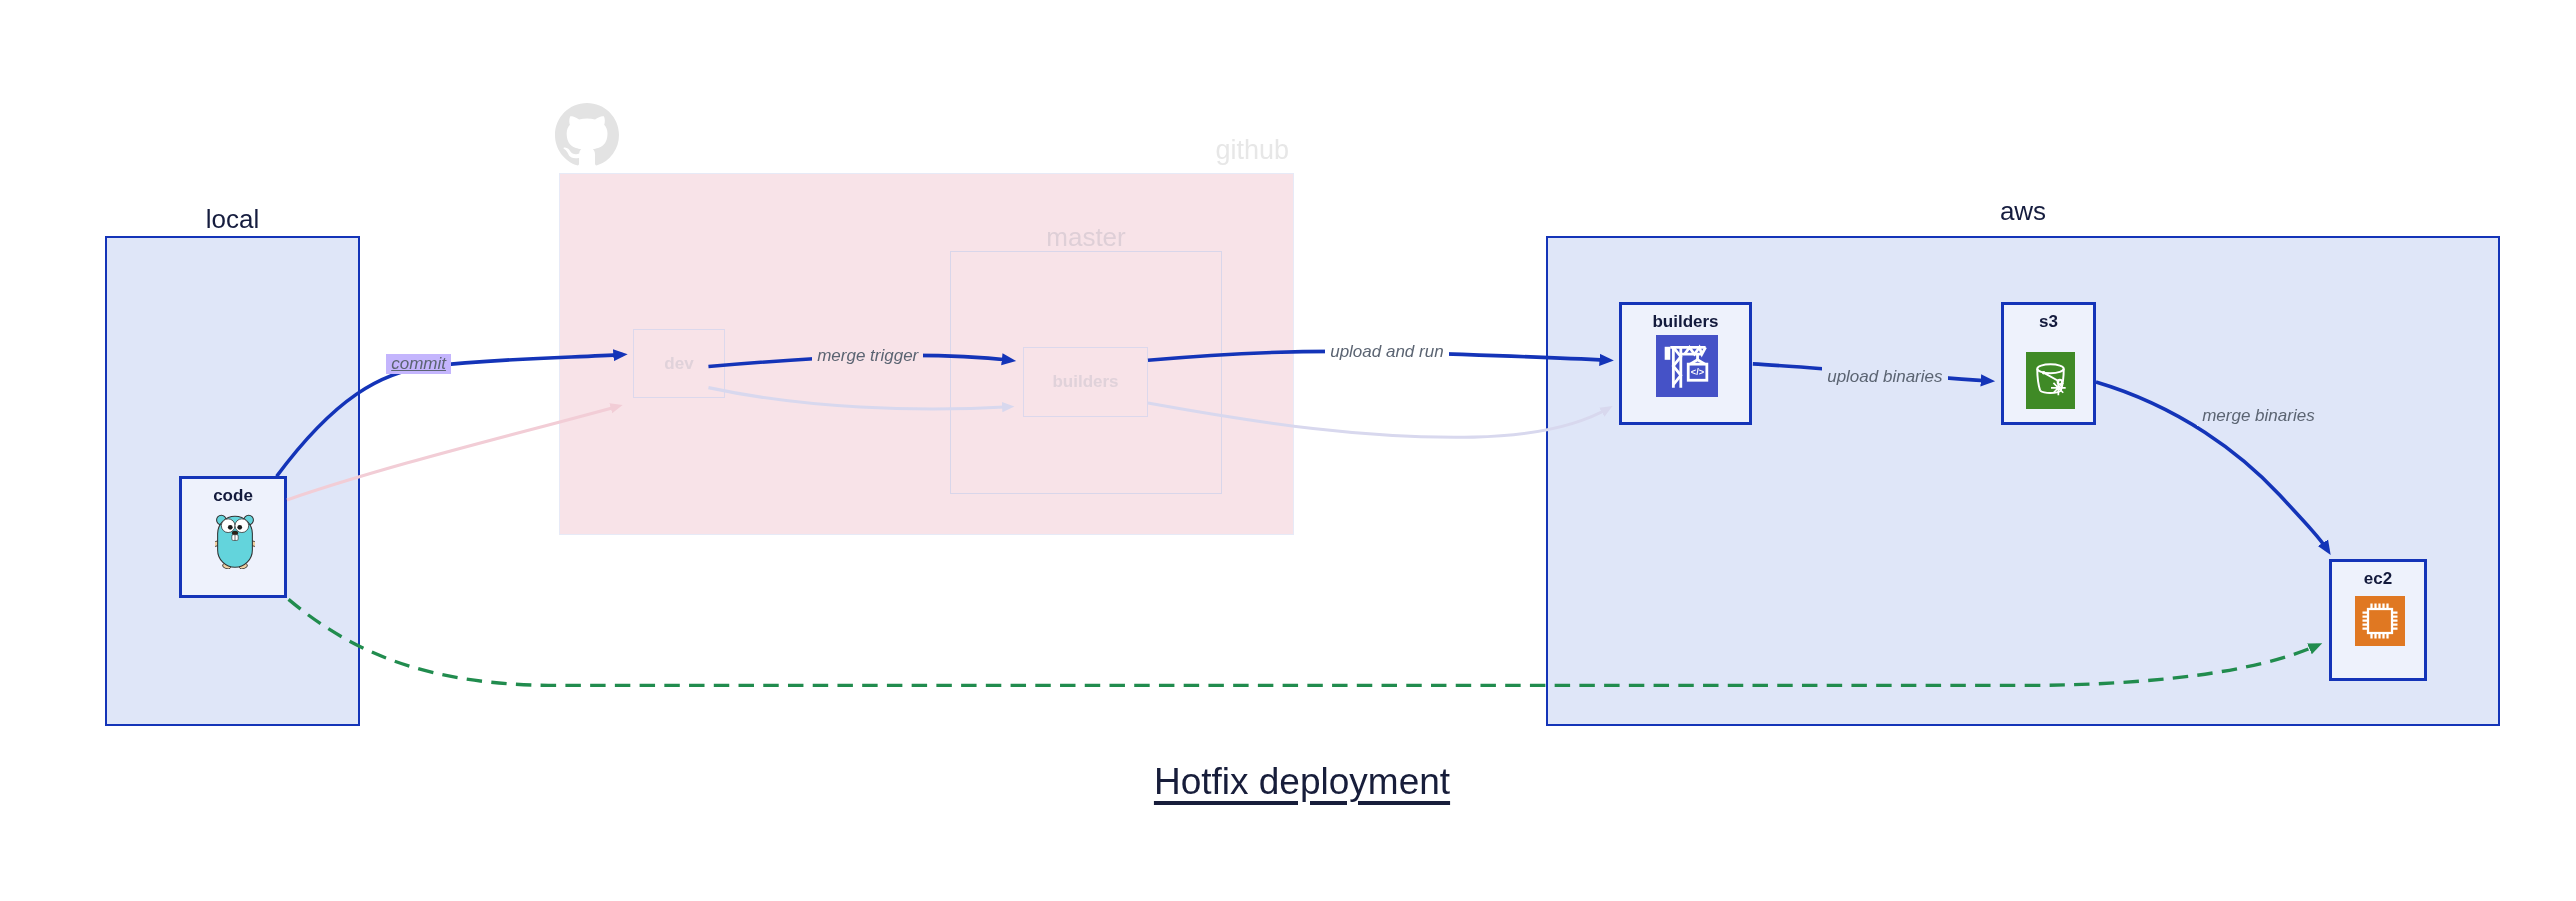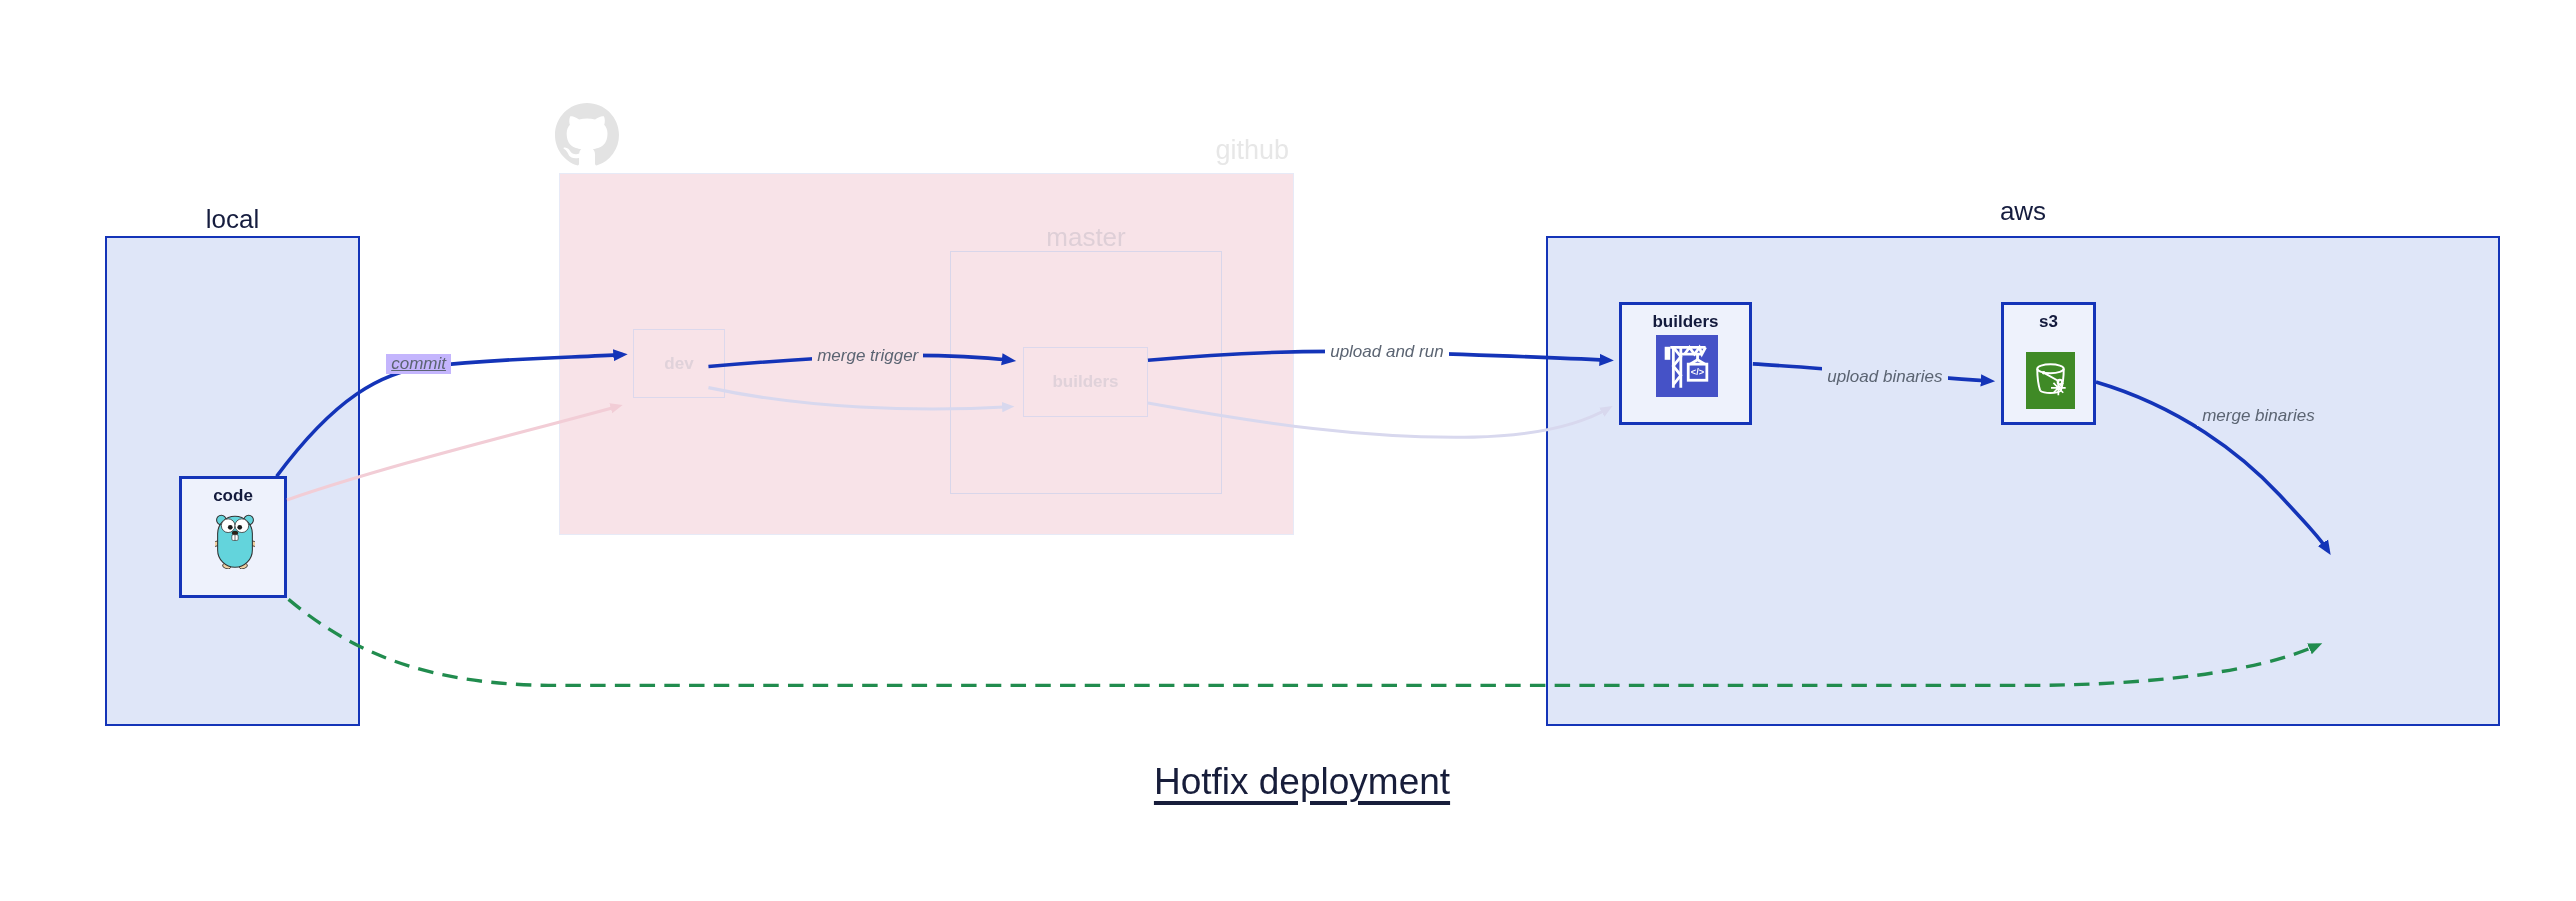--- a/index.html
+++ b/index.html
@@ -137,6 +137,18 @@
     </svg>
   </div>
 
+  <div class="node ec2-node">
+    <div class="node-label">ec2</div>
+    <svg class="node-icon ec2-icon" viewBox="0 0 100 100">
+      <g stroke="#fff" stroke-width="4.5" fill="none">
+        <rect x="26" y="26" width="48" height="48"></rect>
+        <path d="M33 26 V15 M41 26 V15 M49 26 V15 M57 26 V15 M65 26 V15"></path>
+        <path d="M33 74 V85 M41 74 V85 M49 74 V85 M57 74 V85 M65 74 V85"></path>
+        <path d="M26 33 H15 M26 41 H15 M26 49 H15 M26 57 H15 M26 65 H15"></path>
+        <path d="M74 33 H85 M74 41 H85 M74 49 H85 M74 57 H85 M74 65 H85"></path>
+      </g>
+    </svg>
+  </div>
 
   <svg class="edges" width="2604" height="902" viewBox="0 0 5054 1750">
     <defs>

